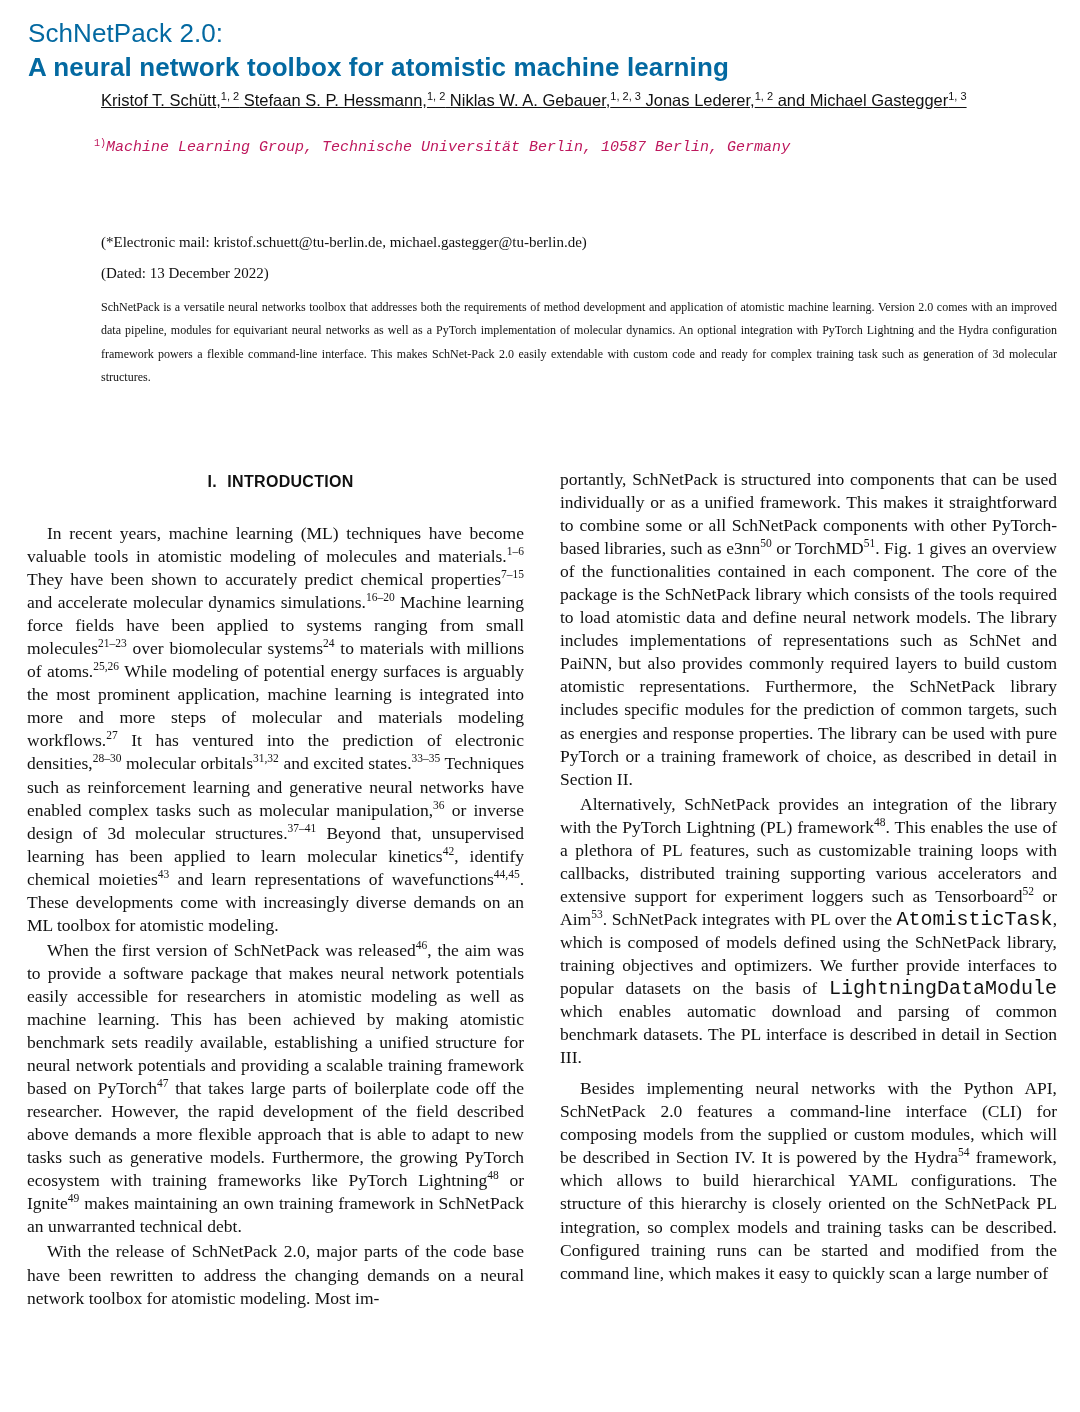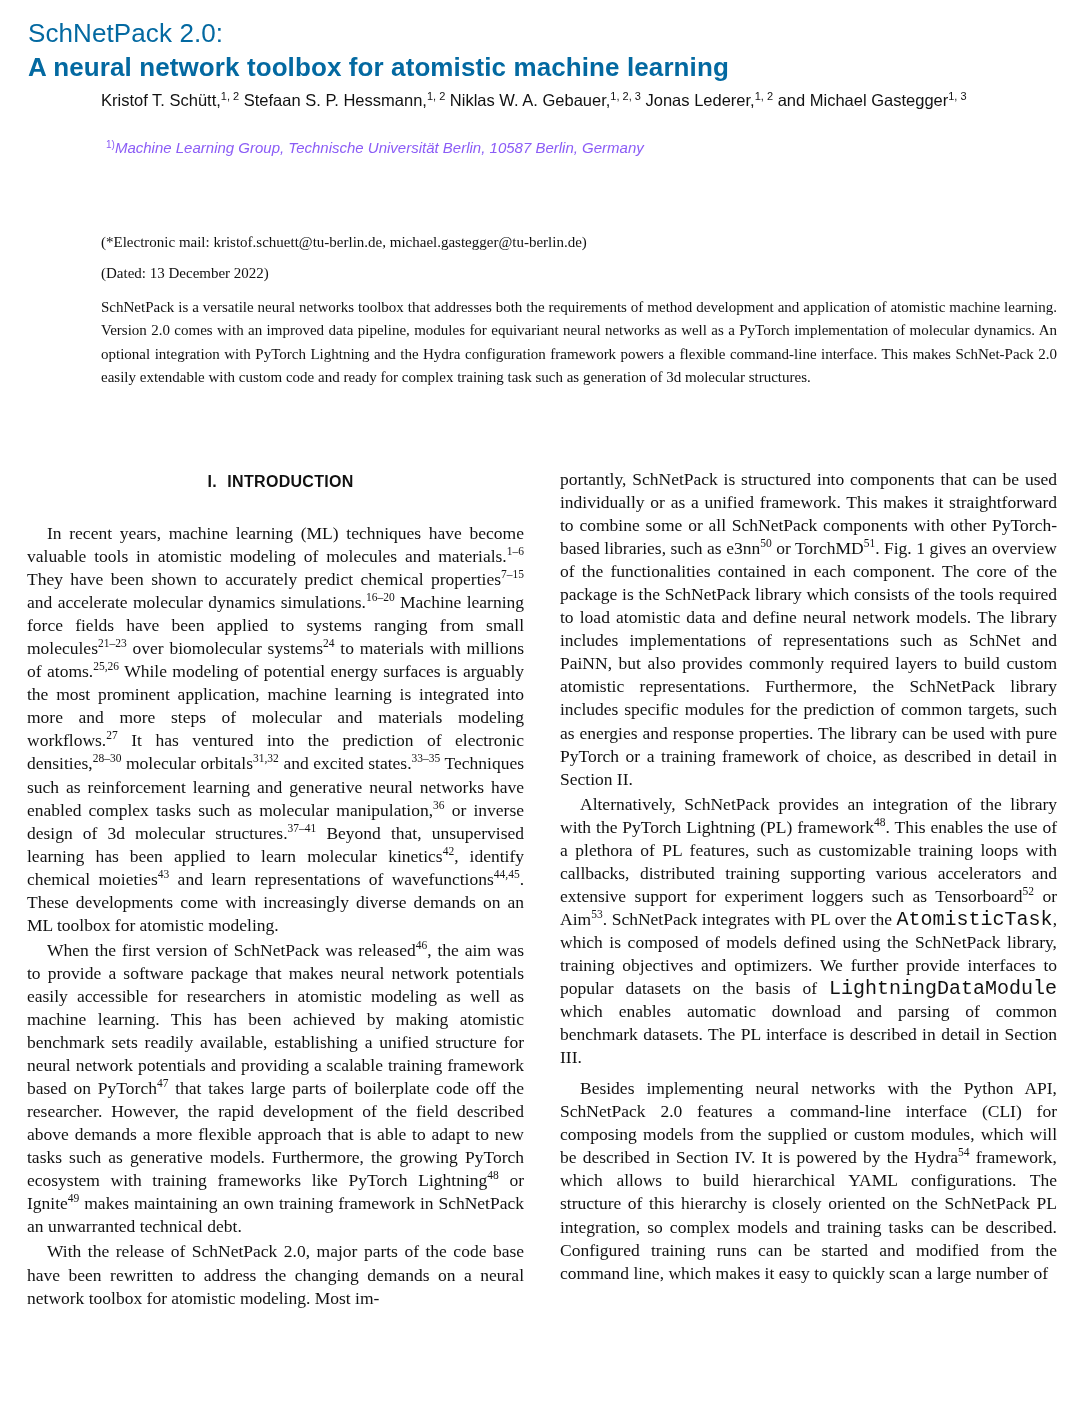--- a/index.html
+++ b/index.html
@@ -19,7 +19,7 @@
     .authors {
       position: absolute; left: 101px; top: 90px; width: 940px;
       font-family: "Liberation Sans", sans-serif;
-      font-size: 16.5px; line-height: 21px; color: #111;
+      font-size: 16.5px; line-height: 21px; color: #111; text-decoration: underline;
     }
     .authors sup { font-size: 11px; vertical-align: 6px; line-height: 0; }
     .affils {

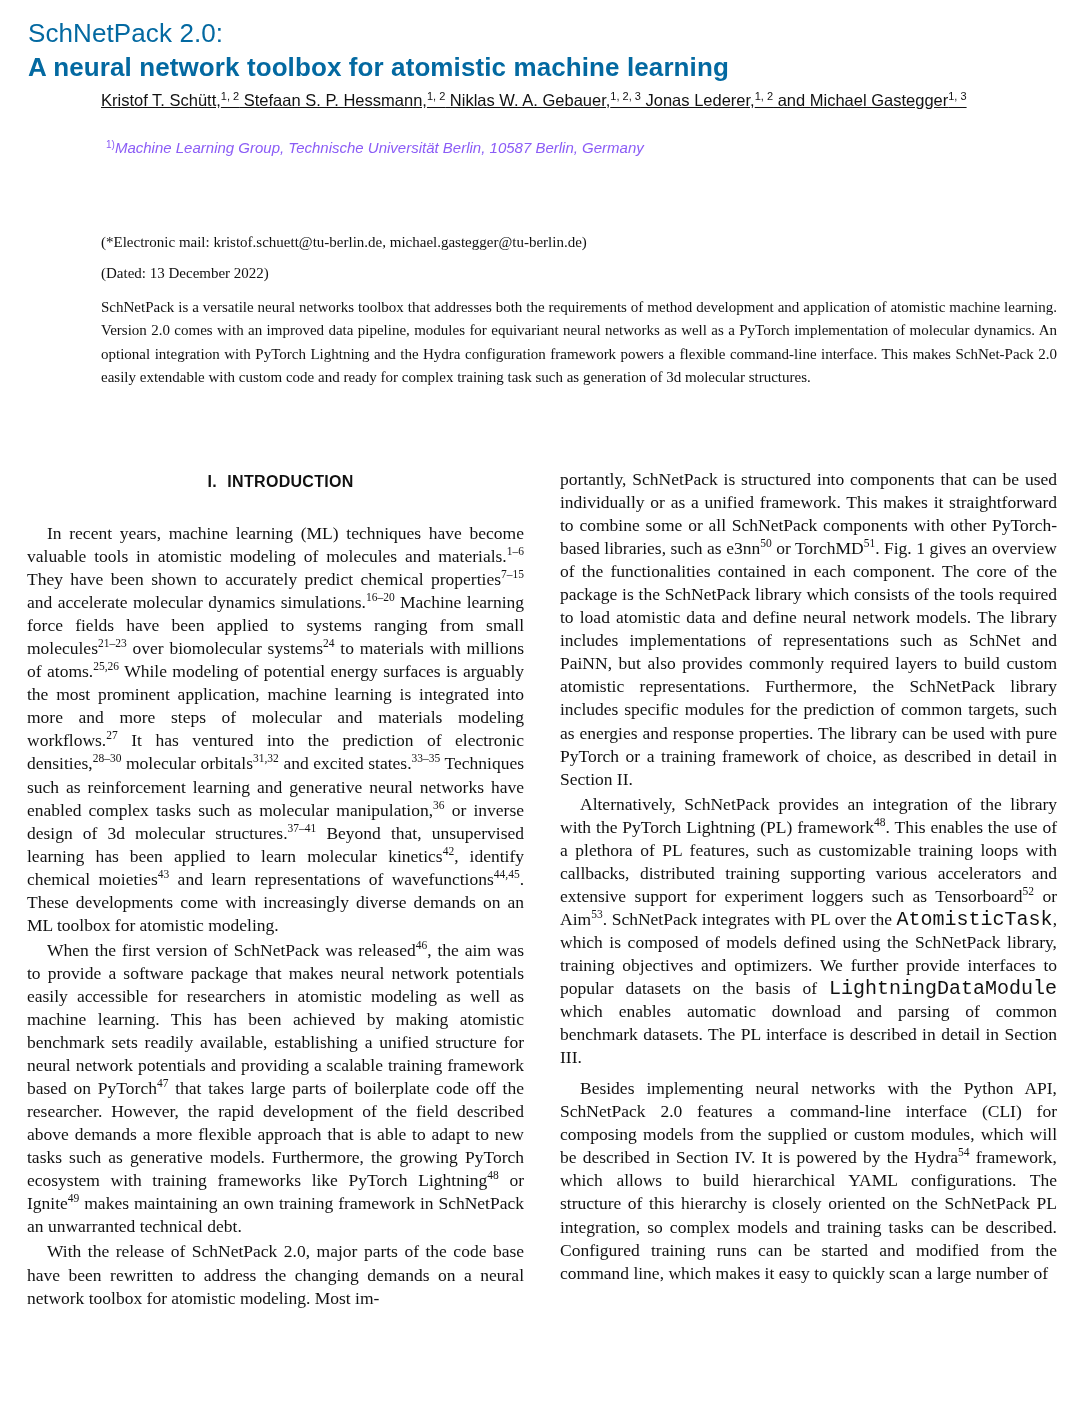--- a/index.html
+++ b/index.html
@@ -23,9 +23,9 @@
     }
     .authors sup { font-size: 11px; vertical-align: 6px; line-height: 0; }
     .affils {
-      position: absolute; left: 106px; top: 137px; width: 880px;
-      font-family: Liberation Sans, sans-serif; font-style: italic;
-      font-size: 15px; line-height: 21.5px; color: #8b5cf6;
+      position: absolute; left: 94px; top: 137px; width: 880px;
+      font-family: Liberation Mono, monospace; font-style: italic;
+      font-size: 15px; line-height: 21.5px; color: #be185d;
     }
     .affils sup { font-style: normal; font-size: 10px; vertical-align: 5px; line-height: 0; }
     .affil { display: block; }

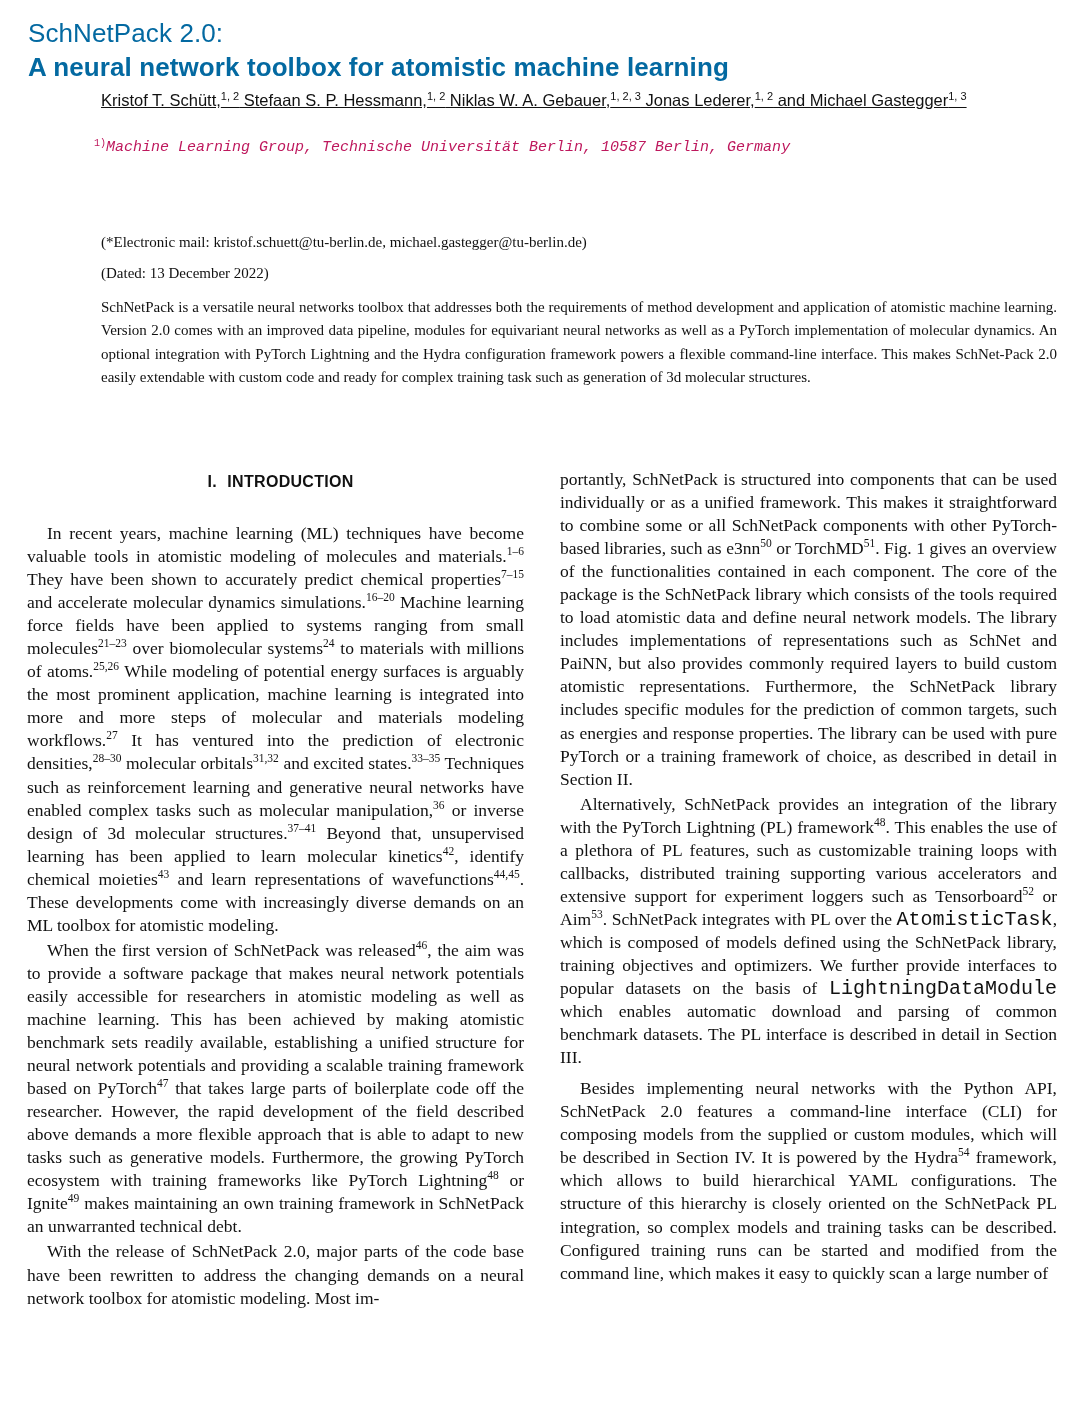--- a/index.html
+++ b/index.html
@@ -39,7 +39,7 @@
     }
     .abstract {
       position: absolute; left: 101px; top: 296px; width: 956px;
-      font-size: 15px; line-height: 23.3px; text-align: justify;
+      font-size: 12px; line-height: 23.3px; text-align: justify;
       margin: 0;
     }
     .col {

